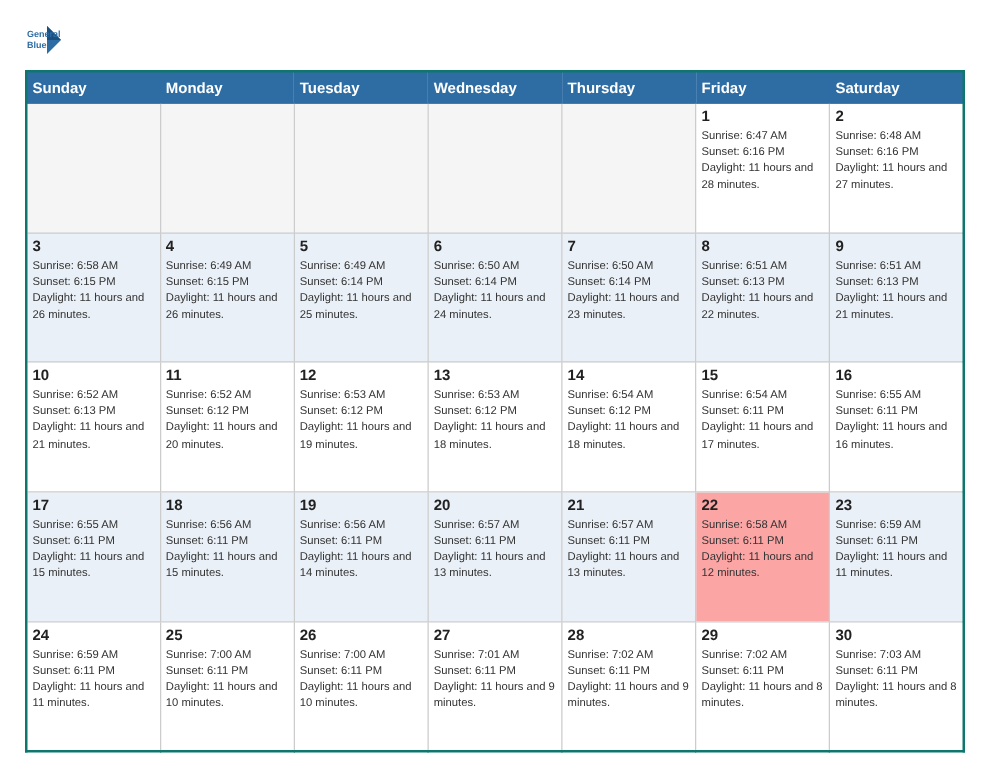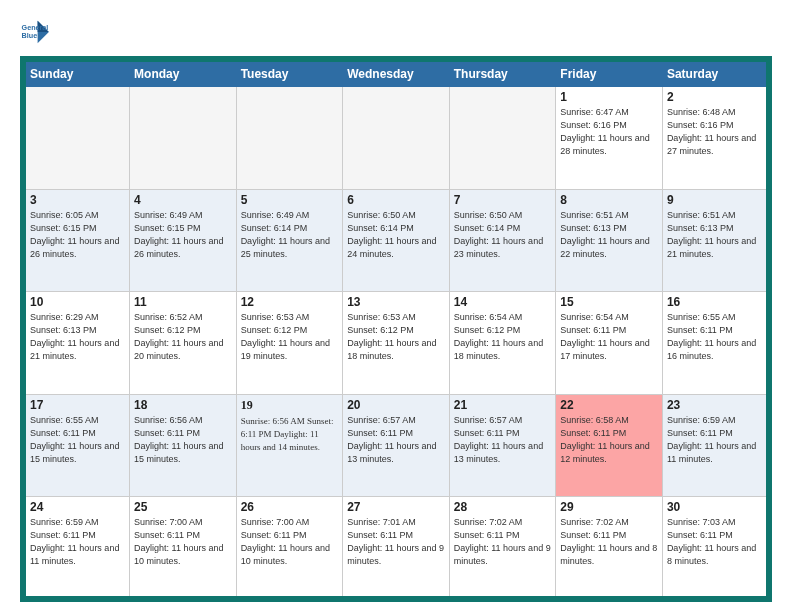--- a/index.html
+++ b/index.html
@@ -45,7 +45,7 @@
     }
     .calendar {
       flex: 1;
-      border: 6px solid #0f766e;
+      border: 2px solid #0f766e;
       border-collapse: collapse;
       width: 100%;
       table-layout: fixed;

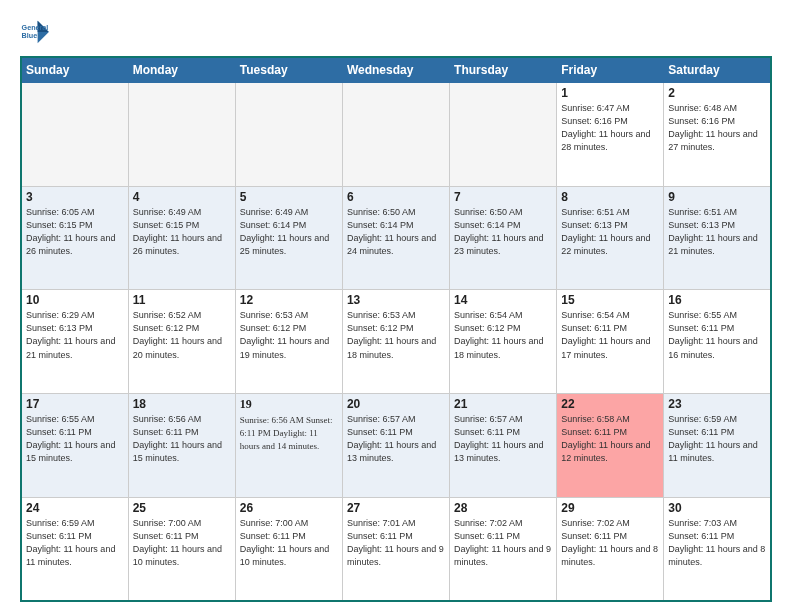--- a/index.html
+++ b/index.html
@@ -142,7 +142,7 @@
         <tr>
           <td style="background: rgb(234, 240, 247);">
             <span class="day-num">3</span>
-            <div class="day-info">Sunrise: 6:05 AM
+            <div class="day-info">Sunrise: 6:58 AM
 Sunset: 6:15 PM
 Daylight: 11 hours
 and 26 minutes.</div>

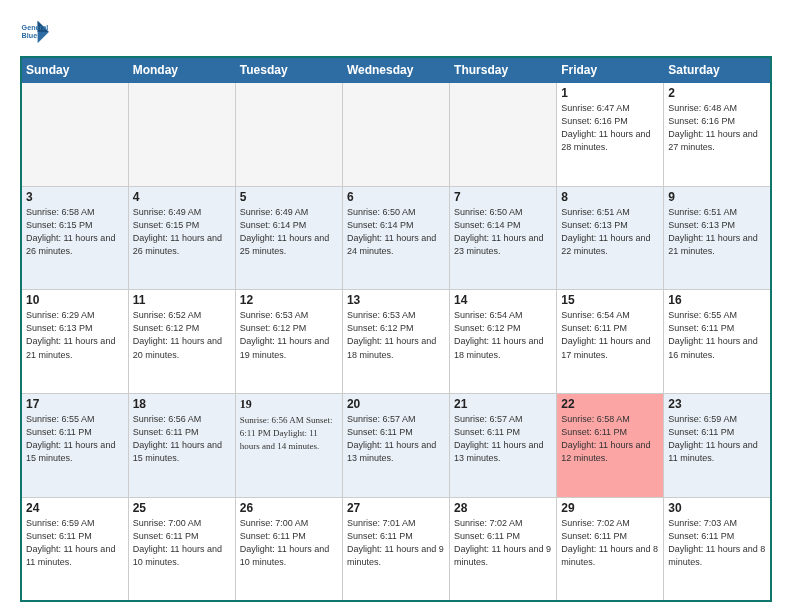--- a/index.html
+++ b/index.html
@@ -193,7 +193,7 @@
         <tr>
           <td>
             <span class="day-num">10</span>
-            <div class="day-info">Sunrise: 6:29 AM
+            <div class="day-info">Sunrise: 6:52 AM
 Sunset: 6:13 PM
 Daylight: 11 hours
 and 21 minutes.</div>

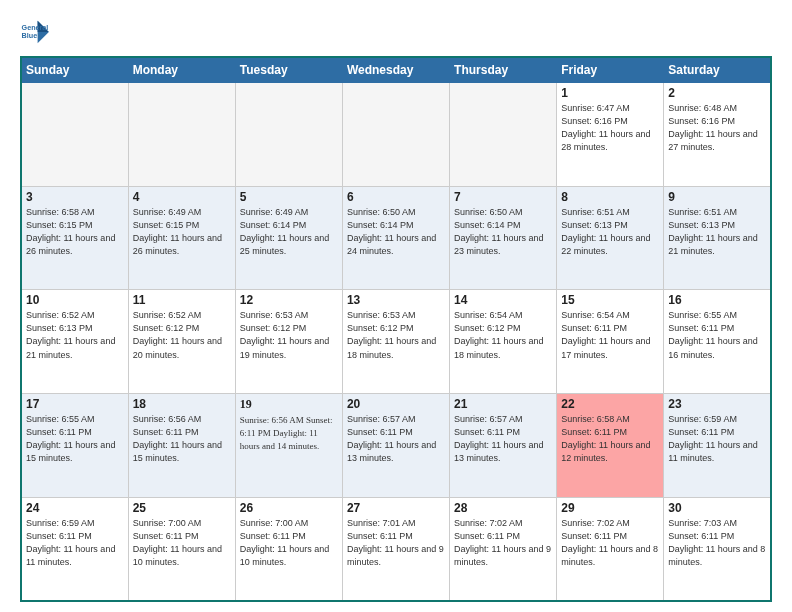--- a/index.html
+++ b/index.html
@@ -256,7 +256,7 @@
 Daylight: 11 hours
 and 15 minutes.</div>
           </td>
-          <td style="background: rgb(234, 240, 247); font-family: Liberation Serif, serif;">
+          <td style="background: rgb(234, 240, 247);">
             <span class="day-num">19</span>
             <div class="day-info">Sunrise: 6:56 AM
 Sunset: 6:11 PM

